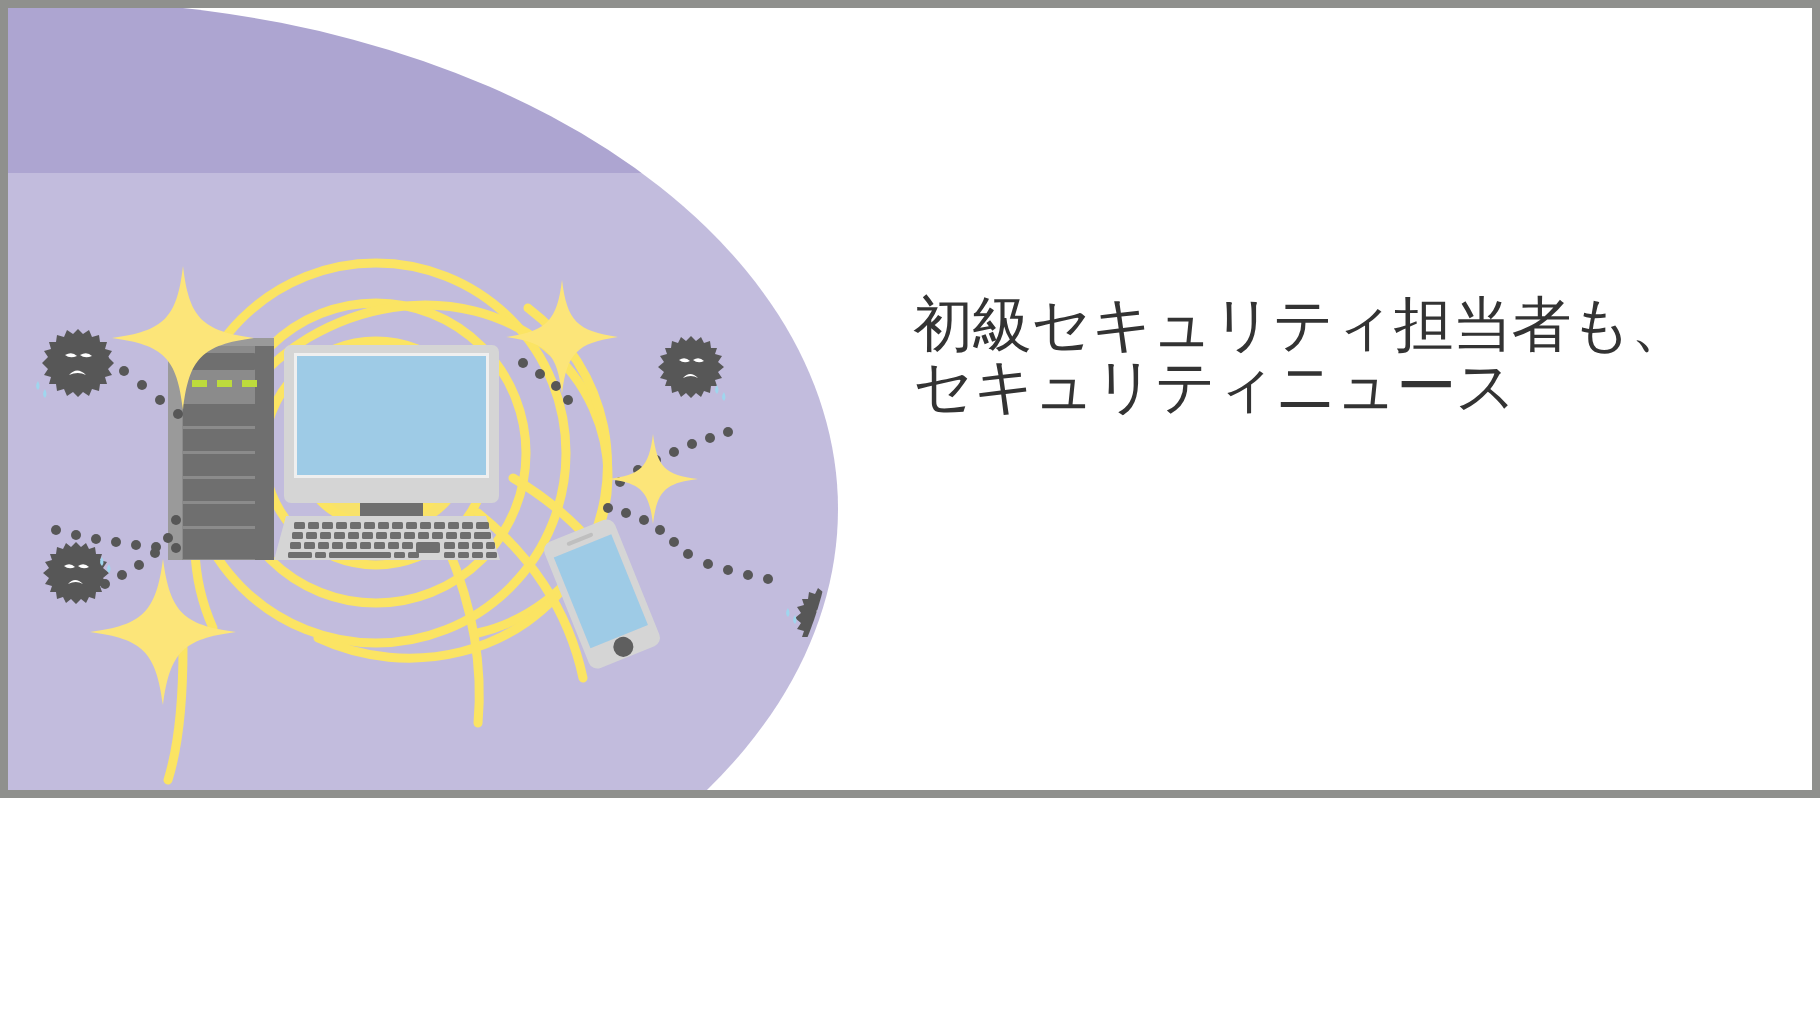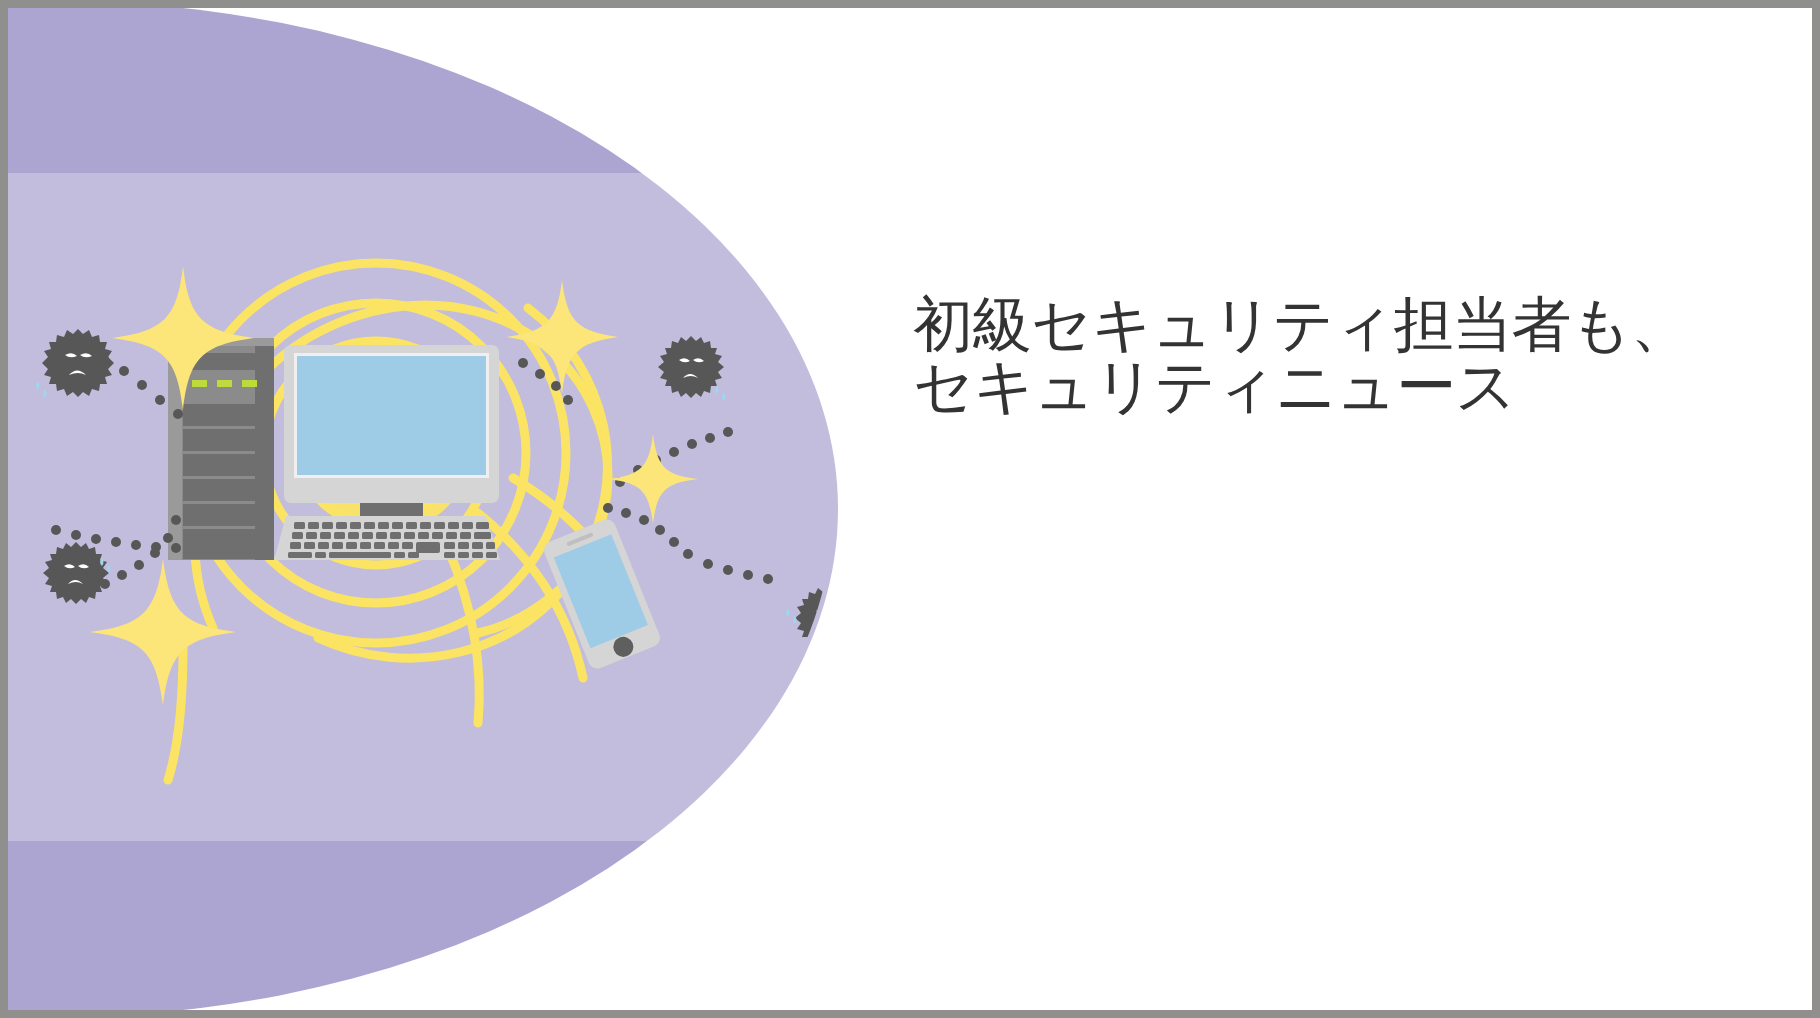--- a/index.html
+++ b/index.html
@@ -7,7 +7,7 @@
 
   #slide{
     position:relative;
-    width:1820px;height:1018px;
+    width:1820px;height:798px;
     background:#ffffff;
     border:8px solid #8f908d;
     box-sizing:border-box;

